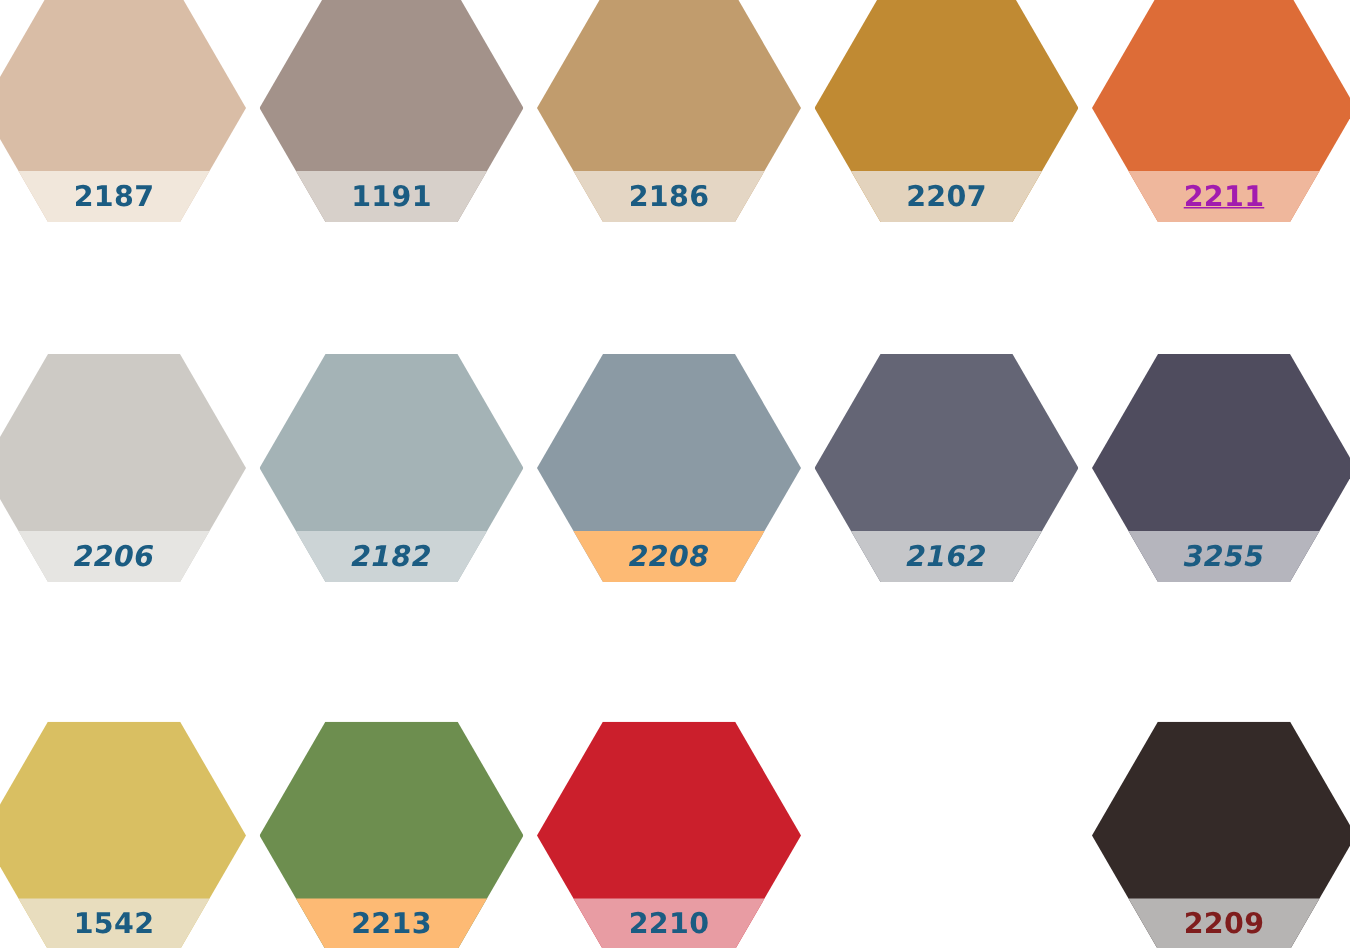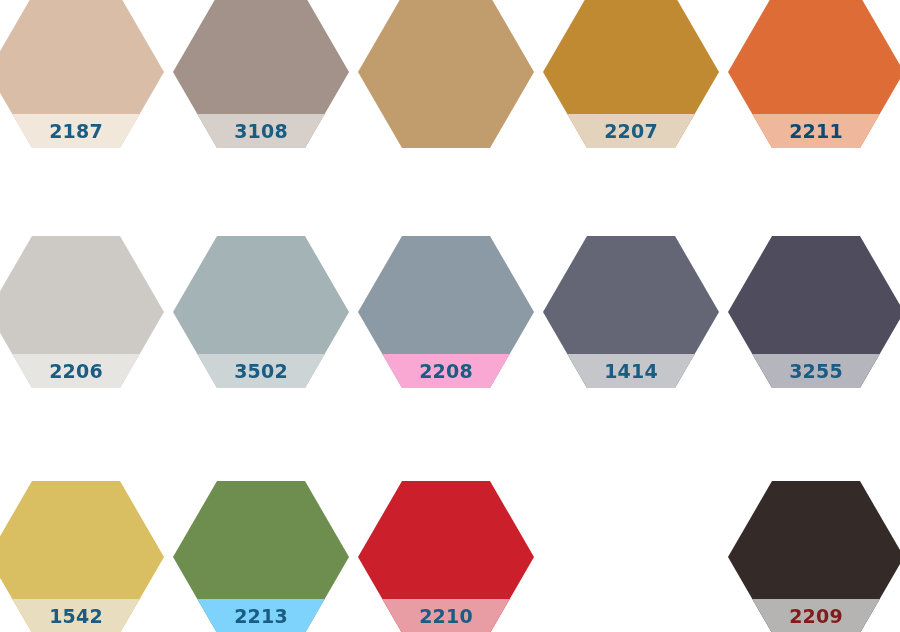--- a/index.html
+++ b/index.html
@@ -95,7 +95,7 @@
       <div class="swatch col-1">
         <div class="swatch-body" style="background: rgb(163, 146, 138);"></div>
         <div class="swatch-band" style="background: rgb(215, 208, 202);">
-          <span class="swatch-code" style="color: rgb(27, 92, 130);">3108</span>
+          <span class="swatch-code" style="color: rgb(27, 92, 130);">1191</span>
         </div>
       </div>
       <div class="swatch col-2">

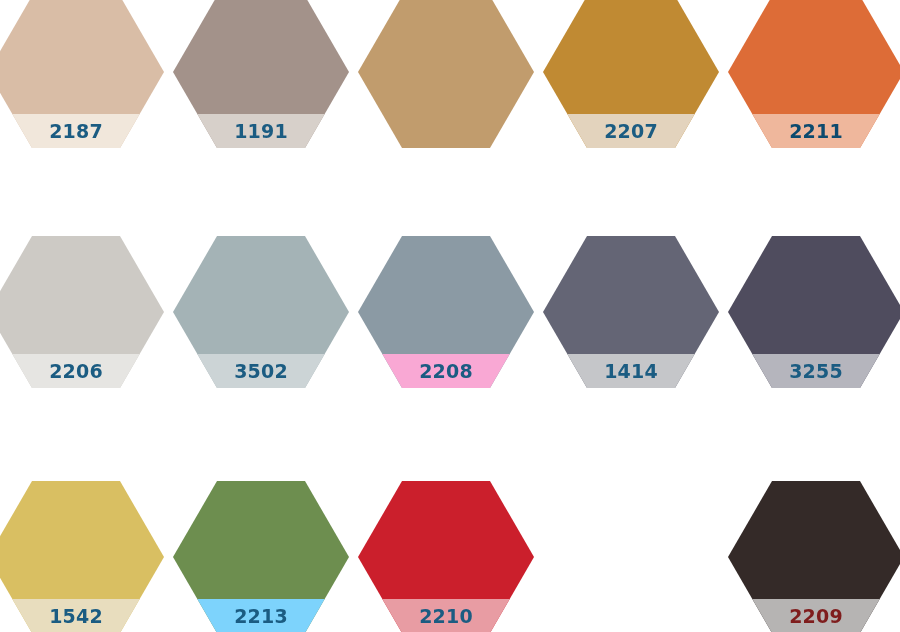--- a/index.html
+++ b/index.html
@@ -100,6 +100,9 @@
       </div>
       <div class="swatch col-2">
         <div class="swatch-body" style="background: rgb(193, 156, 109);"></div>
+        <div class="swatch-band" style="background: rgb(228, 214, 196);">
+          <span class="swatch-code" style="color: rgb(27, 92, 130);">2186</span>
+        </div>
       </div>
       <div class="swatch col-3">
         <div class="swatch-body" style="background: rgb(192, 138, 51);"></div>

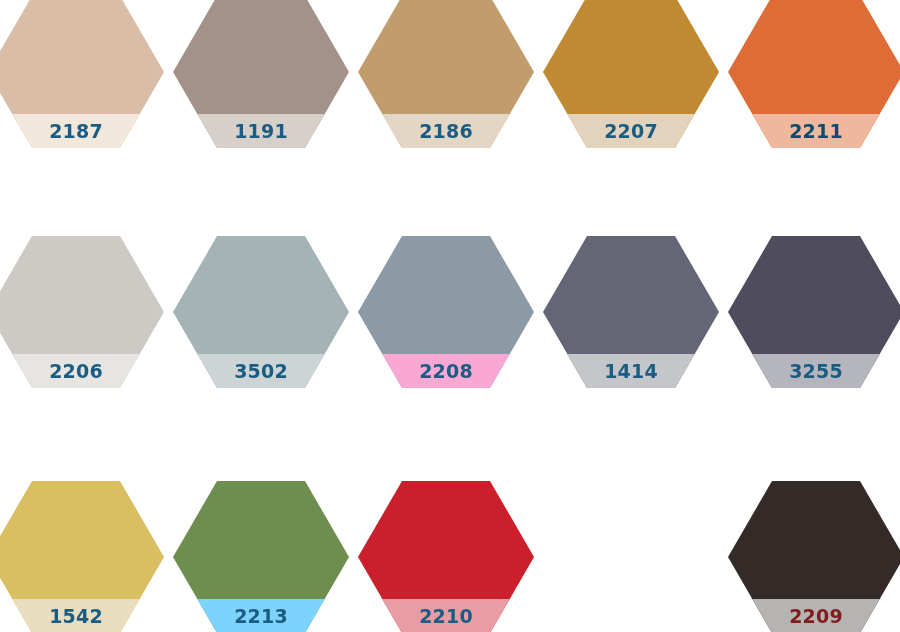--- a/index.html
+++ b/index.html
@@ -113,7 +113,7 @@
       <div class="swatch col-4">
         <div class="swatch-body" style="background: rgb(221, 108, 55);"></div>
         <div class="swatch-band" style="background: rgb(239, 183, 156);">
-          <span class="swatch-code" style="color: #0c4a6e;">2211</span>
+          <span class="swatch-code" style="color: #a21caf; text-decoration: underline;">2211</span>
         </div>
       </div>
     </div>

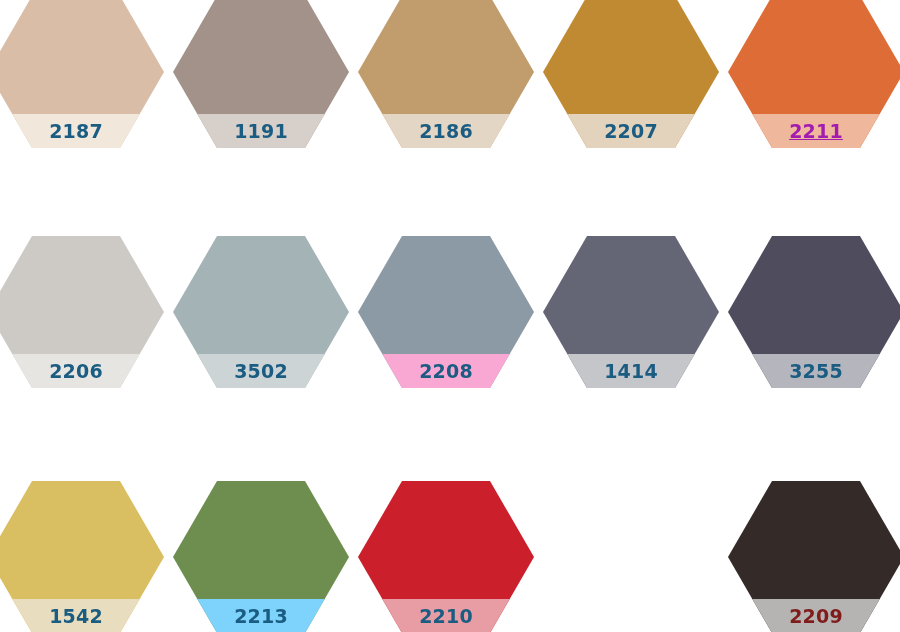--- a/index.html
+++ b/index.html
@@ -32,7 +32,7 @@
 
   
   .swatch-row.row-0 { top: -4px; }
-  .swatch-row.row-1 { top: 236px; }
+  .swatch-row.row-1 { top: 236px; font-style: italic; }
   .swatch-row.row-2 { top: 481px; }
 
   .swatch {

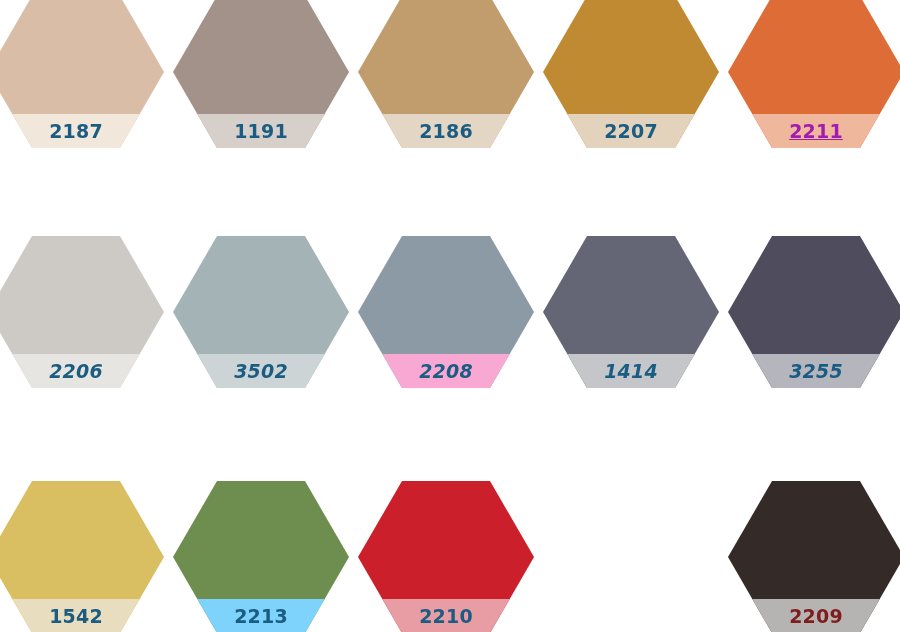--- a/index.html
+++ b/index.html
@@ -127,7 +127,7 @@
       <div class="swatch col-1">
         <div class="swatch-body" style="background: rgb(164, 179, 182);"></div>
         <div class="swatch-band" style="background: rgb(204, 212, 214);">
-          <span class="swatch-code" style="color: rgb(27, 92, 130);">3502</span>
+          <span class="swatch-code" style="color: rgb(27, 92, 130);">2182</span>
         </div>
       </div>
       <div class="swatch col-2">

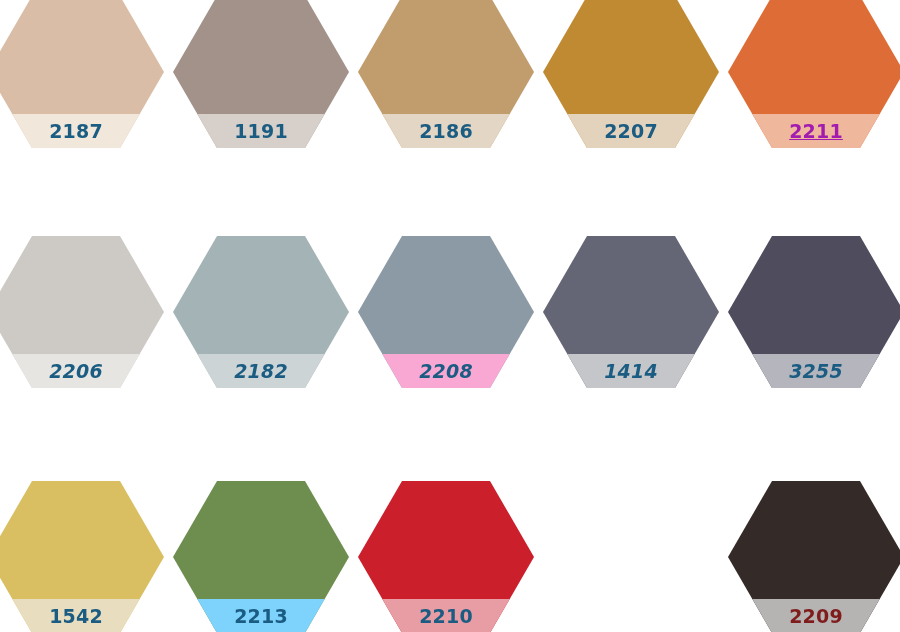--- a/index.html
+++ b/index.html
@@ -132,7 +132,7 @@
       </div>
       <div class="swatch col-2">
         <div class="swatch-body" style="background: rgb(139, 154, 164);"></div>
-        <div class="swatch-band" style="background: #f9a8d4;">
+        <div class="swatch-band" style="background: #fdba74;">
           <span class="swatch-code" style="color: rgb(27, 92, 130);">2208</span>
         </div>
       </div>

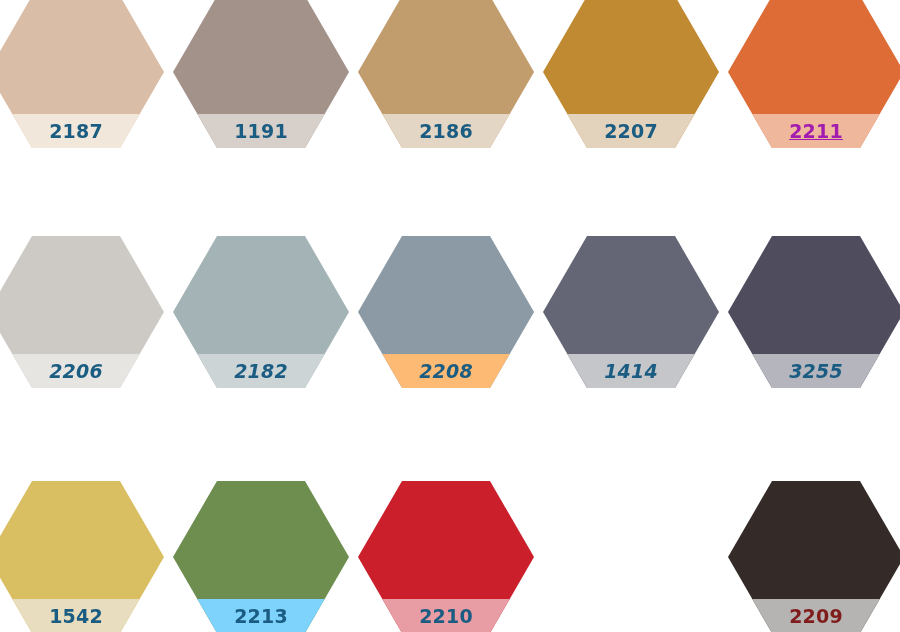--- a/index.html
+++ b/index.html
@@ -139,7 +139,7 @@
       <div class="swatch col-3">
         <div class="swatch-body" style="background: rgb(100, 101, 117);"></div>
         <div class="swatch-band" style="background: rgb(197, 198, 201);">
-          <span class="swatch-code" style="color: rgb(27, 92, 130);">1414</span>
+          <span class="swatch-code" style="color: rgb(27, 92, 130);">2162</span>
         </div>
       </div>
       <div class="swatch col-4">

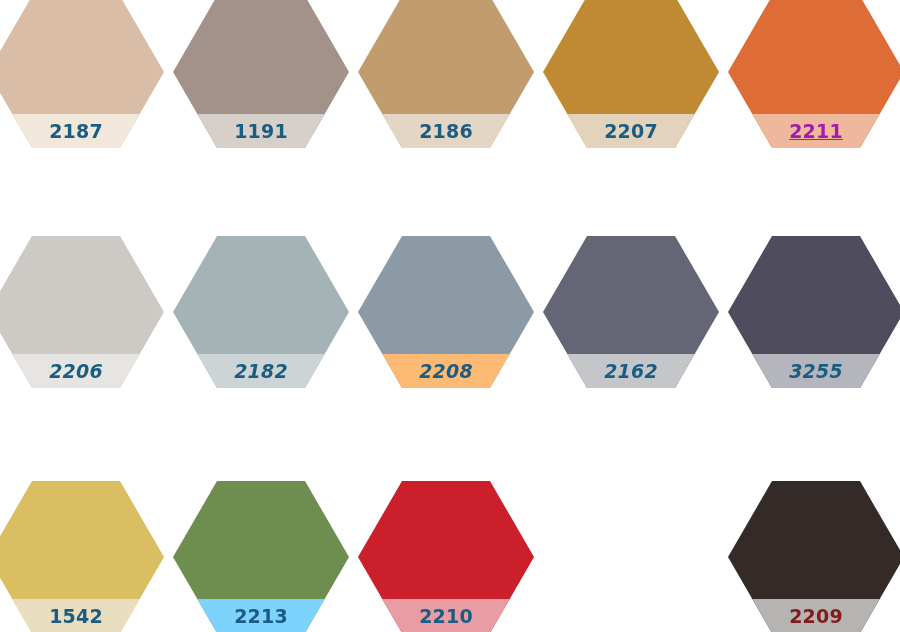--- a/index.html
+++ b/index.html
@@ -158,7 +158,7 @@
       </div>
       <div class="swatch col-1">
         <div class="swatch-body" style="background: rgb(109, 142, 79);"></div>
-        <div class="swatch-band" style="background: #7dd3fc; text-align: right;">
+        <div class="swatch-band" style="background: #fdba74; text-align: right;">
           <span class="swatch-code" style="color: rgb(27, 92, 130);">2213</span>
         </div>
       </div>

